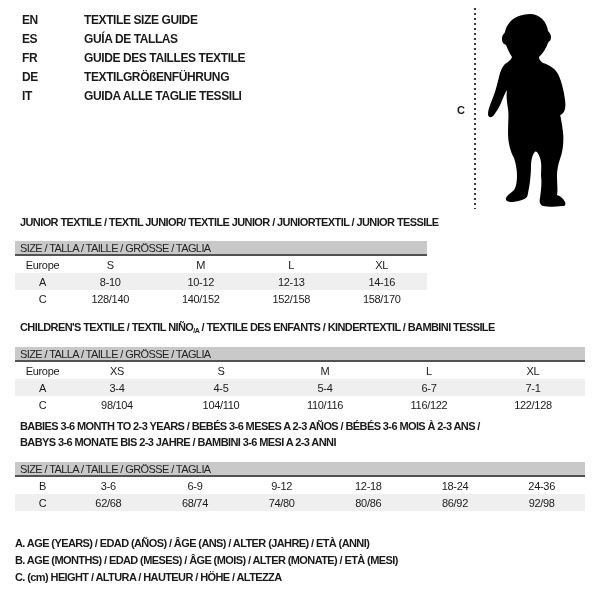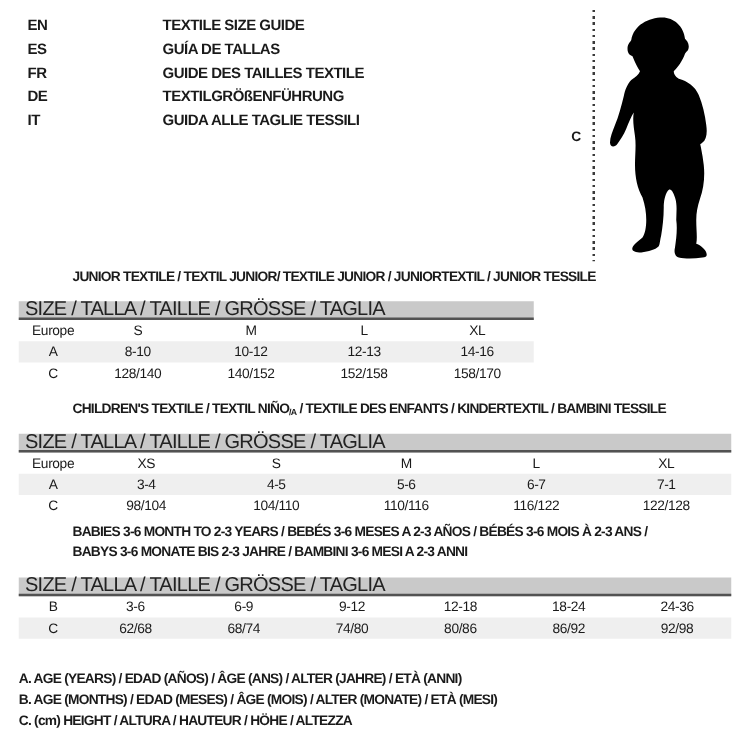--- a/index.html
+++ b/index.html
@@ -10,7 +10,7 @@
   .langs { position:absolute; left:22px; top:10px; }
   .lang-row { display:flex; height:19px; align-items:center;gap:26px; }
   .lang-code { width:36px; font-weight:bold; font-size:12px; letter-spacing:-0.4px; }
-  .lang-label { font-weight:bold; font-size:12px; letter-spacing:-0.4px;margin-left:46px; }
+  .lang-label { font-weight:bold; font-size:12px; letter-spacing:-0.4px; }
 
   
   .dotline { position:absolute; left:474px; top:8px; width:2px; height:201px;

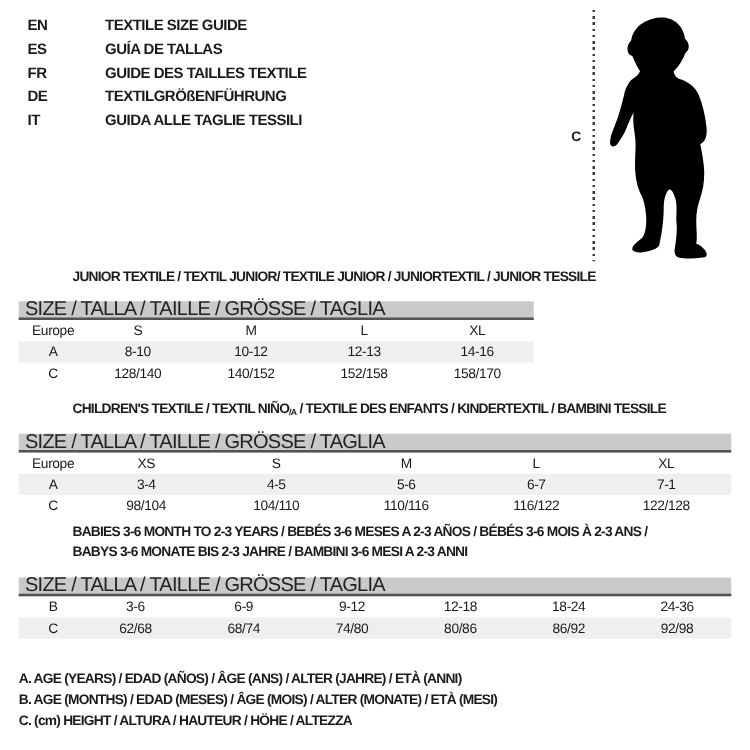--- a/index.html
+++ b/index.html
@@ -19,7 +19,7 @@
   .baby-svg { position:absolute; left:481px; top:6px; width:92px; height:202px; }
 
   
-  .sec-title { position:absolute; left:20px; font-weight:bold; font-size:11px; letter-spacing:-0.6px; line-height:15.5px; white-space:nowrap;margin-left:38px; }
+  .sec-title { position:absolute; left:20px; font-weight:bold; font-size:11px; letter-spacing:-0.6px; line-height:15.5px; white-space:nowrap; }
   .sub { font-size:7px; vertical-align:-2px; }
 
   

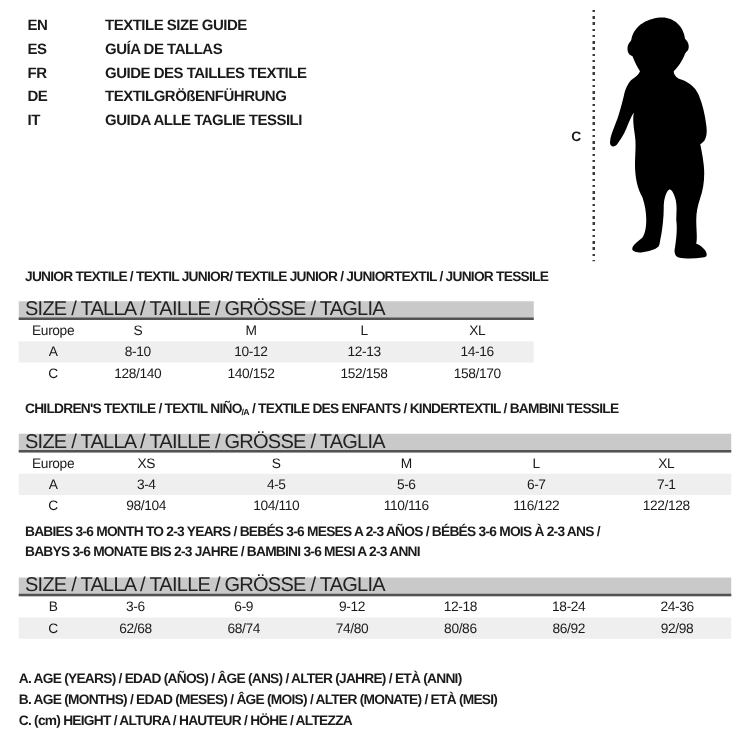--- a/index.html
+++ b/index.html
@@ -26,7 +26,7 @@
   .tbl { position:absolute; left:15px; }
   .sizebar { height:15px; background:#c9c9c9; border-bottom:2px solid #525252;
              display:flex; align-items:center; padding-left:5px;
-             font-size:16px; letter-spacing:-0.6px; color:#222; }
+             font-size:11px; letter-spacing:-0.6px; color:#222; }
   .trow { display:grid; height:17px; align-items:center; font-size:11px; letter-spacing:-0.3px; }
   .trow.alt { background:#efefef; }
   .t1 { width:412px; } .t1 .trow { grid-template-columns:50px repeat(4,1fr); }

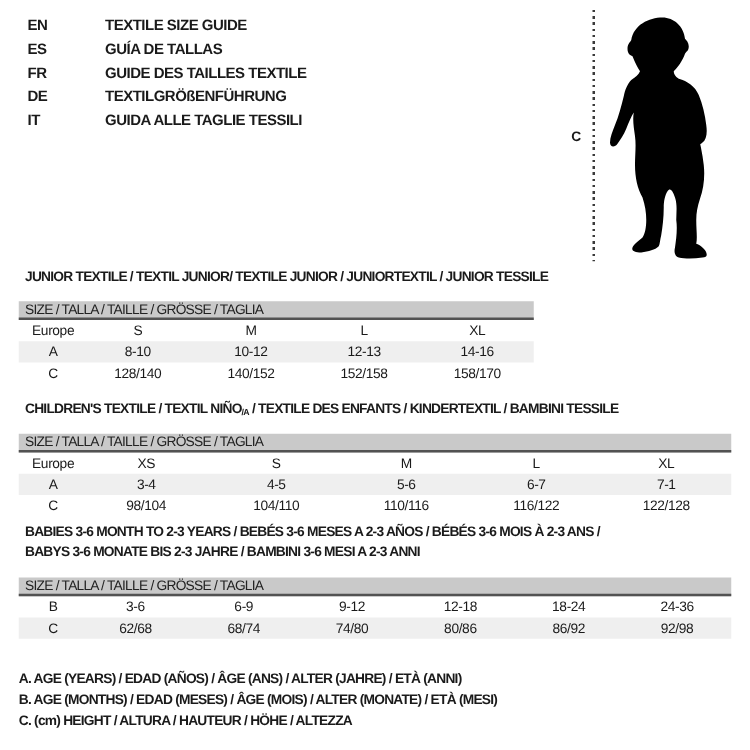--- a/index.html
+++ b/index.html
@@ -161,7 +161,7 @@
       <div class="rlabel">A</div>
       <div class="cell">3-4</div>
       <div class="cell">4-5</div>
-      <div class="cell">5-6</div>
+      <div class="cell">5-4</div>
       <div class="cell">6-7</div>
       <div class="cell">7-1</div>
     </div>

